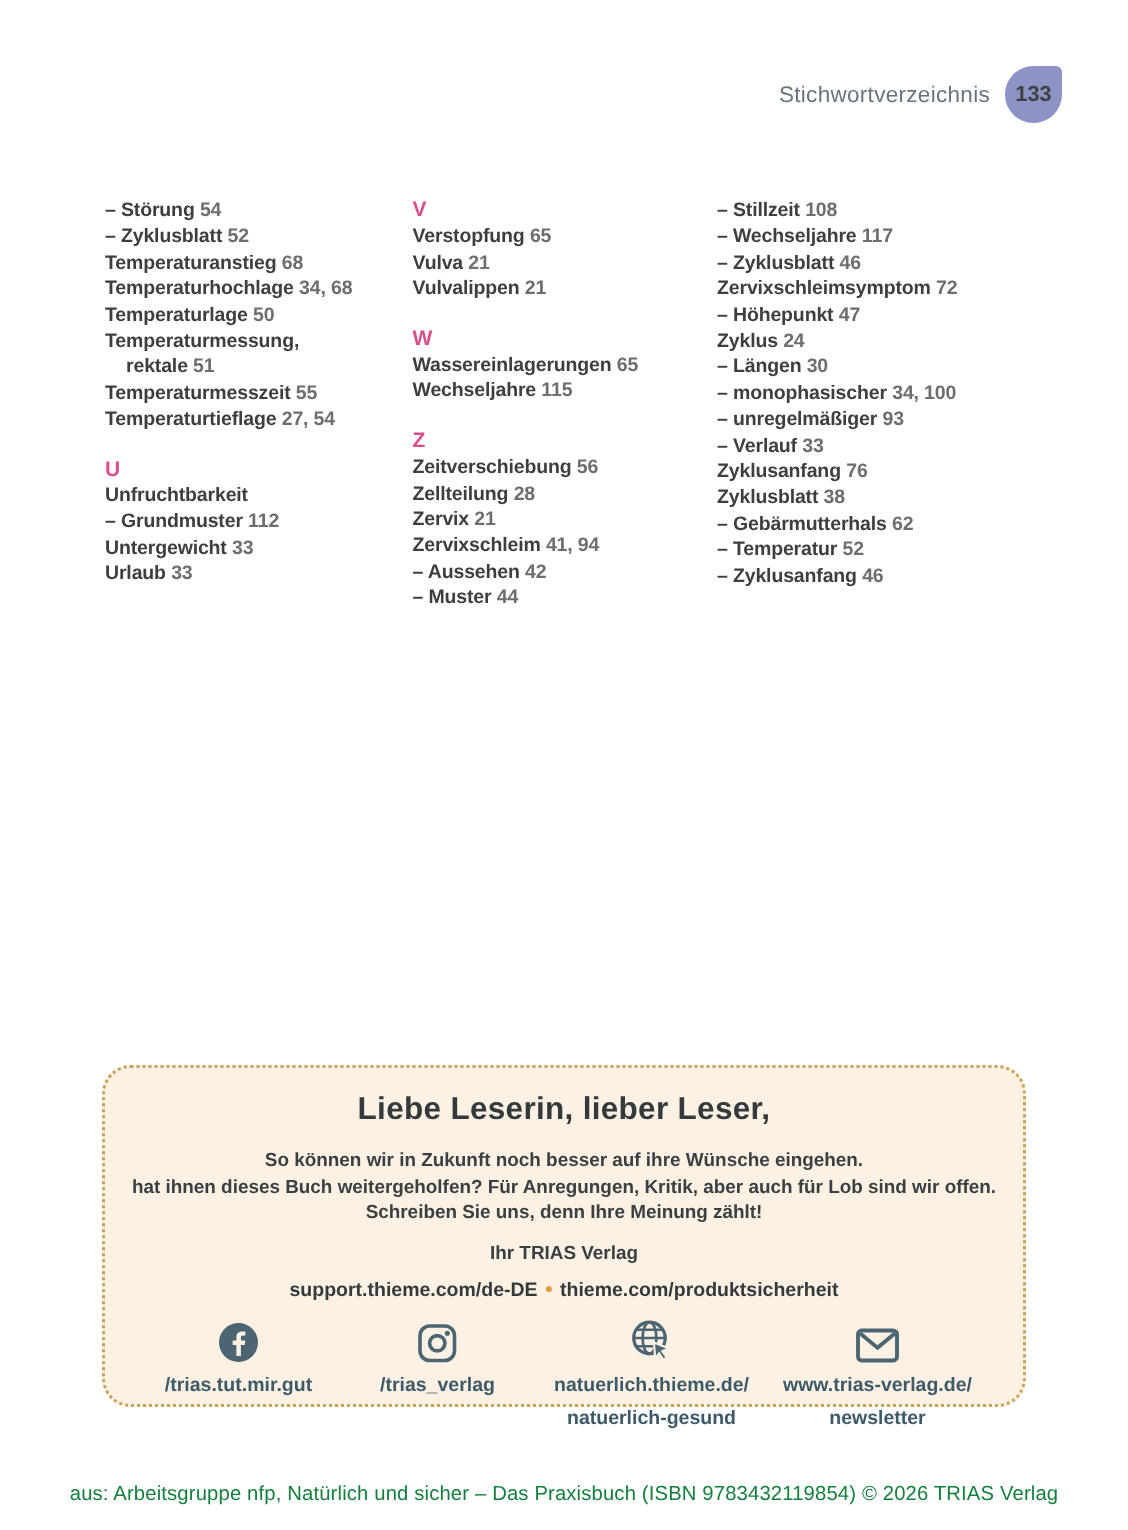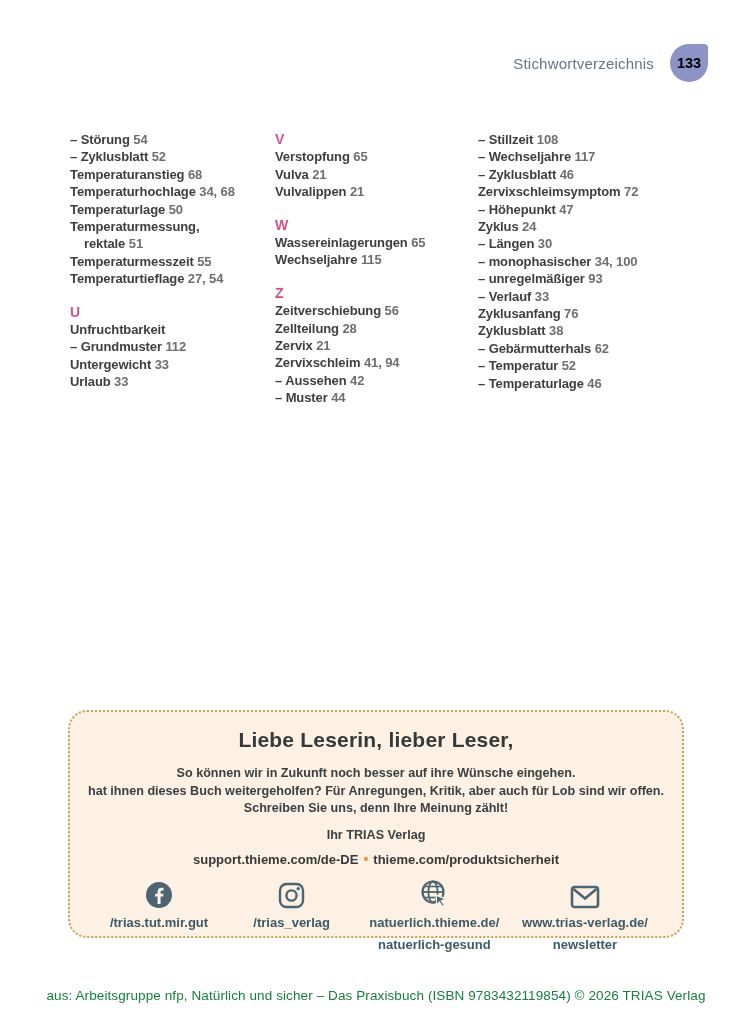--- a/index.html
+++ b/index.html
@@ -20,7 +20,7 @@
     right: 44px;
     display: flex;
     align-items: center;
-    gap: 16px;
+    gap: 10px;
   }
   .header-title {
     font-size: 15px;

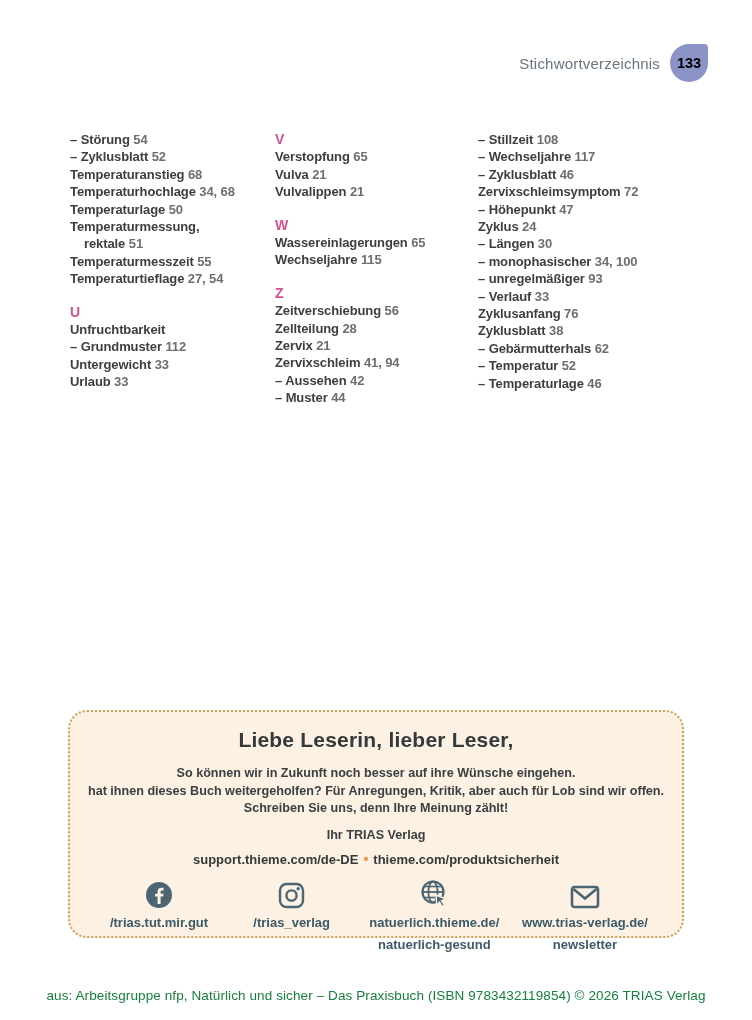--- a/index.html
+++ b/index.html
@@ -32,7 +32,7 @@
     height: 38px;
     background: #8b93c7;
     border-radius: 19px 4px 19px 19px;
-    color: #000000;
+    color: #404040;
     font-size: 14.5px;
     font-weight: bold;
     display: flex;

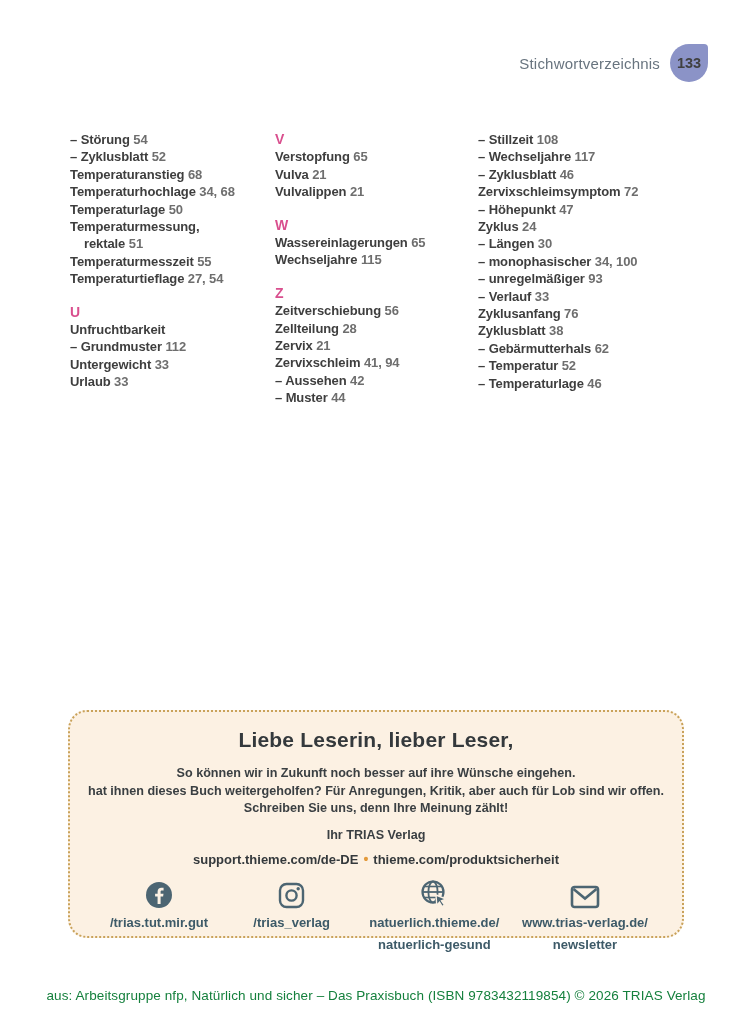--- a/index.html
+++ b/index.html
@@ -214,7 +214,7 @@
           <div class="entry"><span class="entry-label">Zyklusblatt</span><span class="entry-pages">&nbsp;38</span></div>
           <div class="entry"><span class="entry-label">– Gebärmutterhals</span><span class="entry-pages">&nbsp;62</span></div>
           <div class="entry"><span class="entry-label">– Temperatur</span><span class="entry-pages">&nbsp;52</span></div>
-          <div class="entry"><span class="entry-label">– Temperaturlage</span><span class="entry-pages">&nbsp;46</span></div>
+          <div class="entry"><span class="entry-label">– Zyklusanfang</span><span class="entry-pages">&nbsp;46</span></div>
         </div>
       </div>
     </div>

